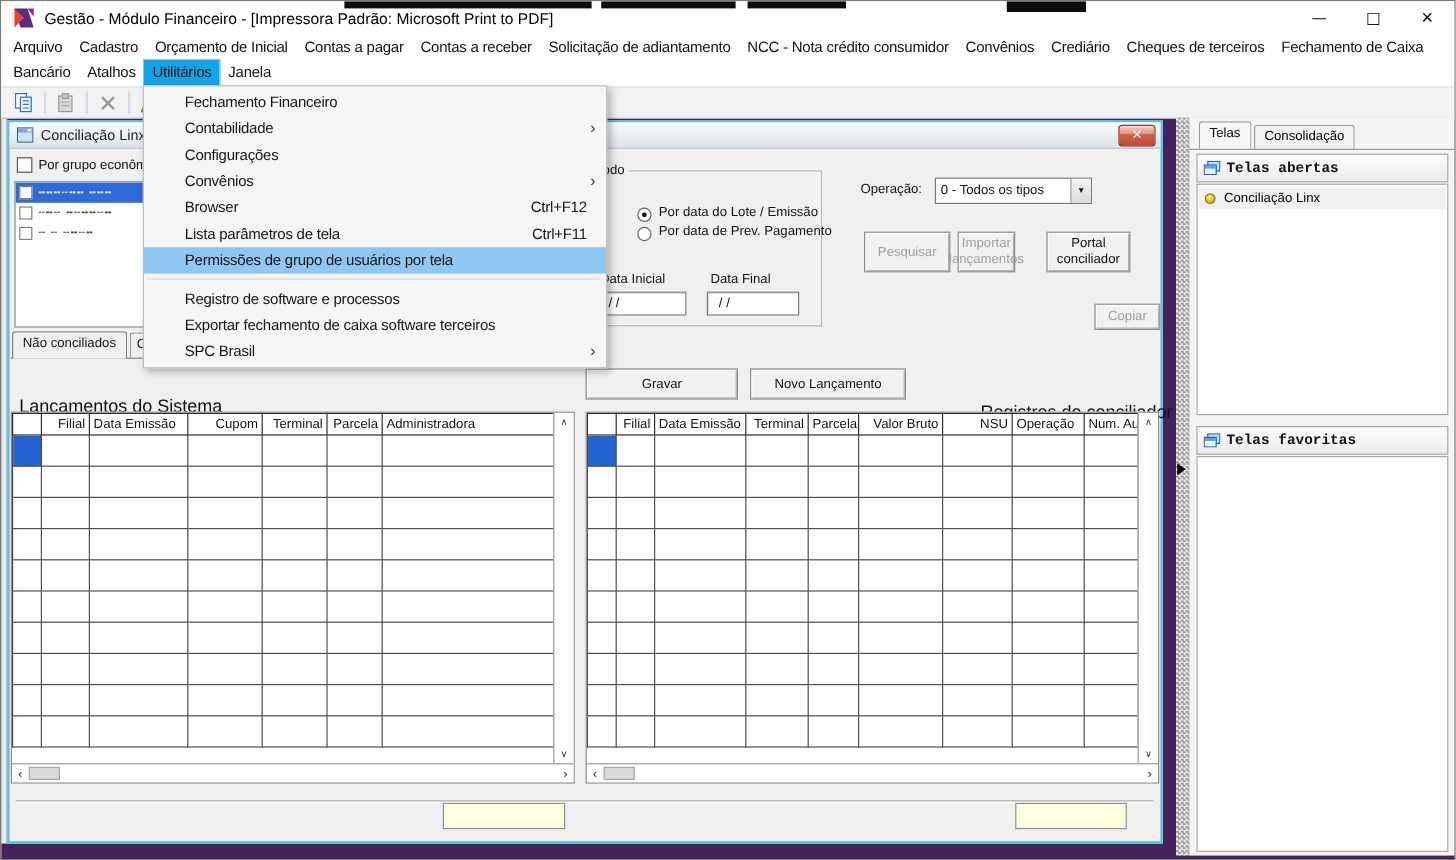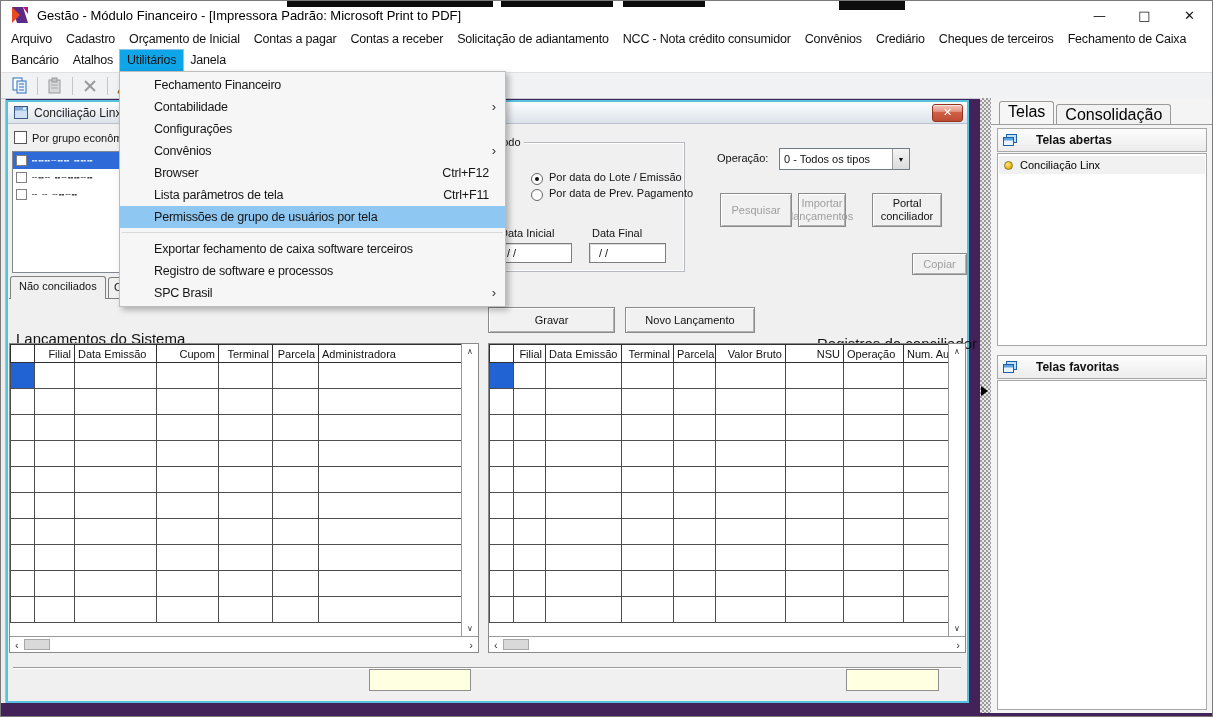--- a/index.html
+++ b/index.html
@@ -112,7 +112,7 @@
   border-right:1px solid #d0d0d0; }
 .stabs { position:absolute; left:8px; top:3px; display:flex; align-items:flex-end; height:23px; }
 .stab { border:1px solid #9a9a9a; border-bottom:none; background:#f2f2f2; height:20px; padding:0 8px;
-  font-size:16px; line-height:19px; border-radius:3px 3px 0 0; margin-right:2px;text-align:right; }
+  font-size:11px; line-height:19px; border-radius:3px 3px 0 0; margin-right:2px;text-align:right; }
 .stab.active { height:23px; background:#f6f6f6; }
 .stabline { position:absolute; left:0; top:26px; width:100%; border-top:1px solid #9a9a9a; }
 .shead { position:absolute; left:6px; width:210px; height:24px; background:linear-gradient(#fdfdfd,#ececec);

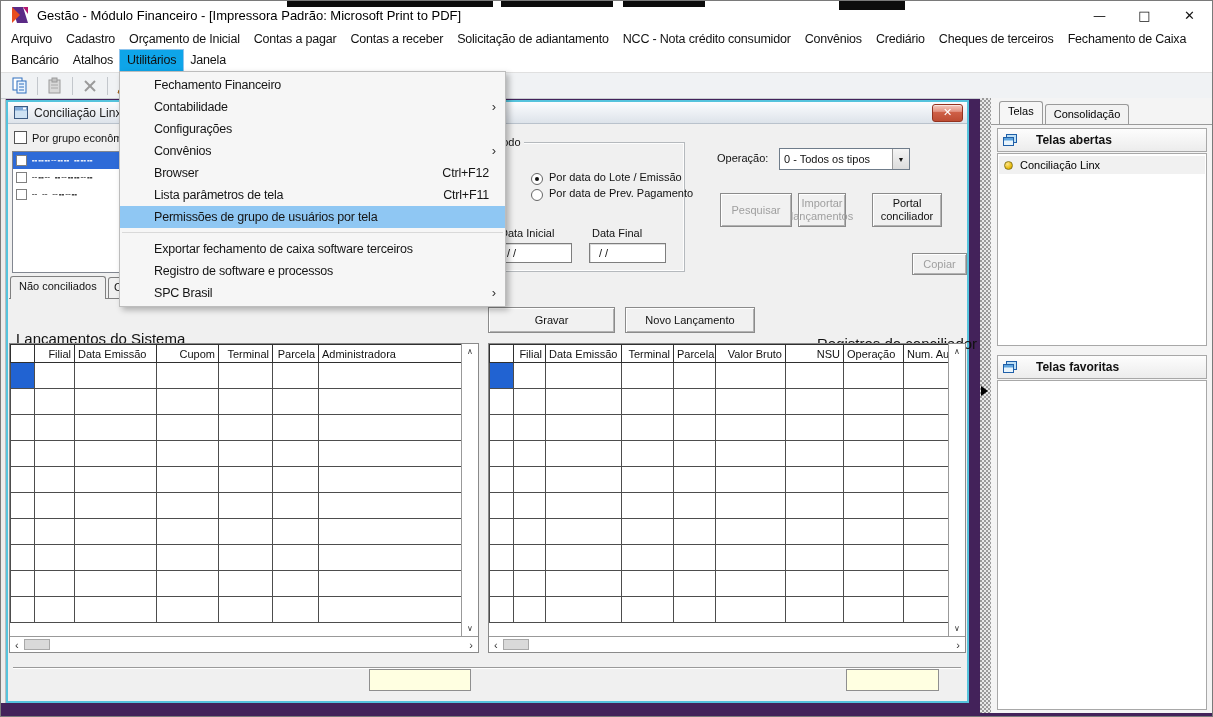--- a/index.html
+++ b/index.html
@@ -116,8 +116,8 @@
 .stab.active { height:23px; background:#f6f6f6; }
 .stabline { position:absolute; left:0; top:26px; width:100%; border-top:1px solid #9a9a9a; }
 .shead { position:absolute; left:6px; width:210px; height:24px; background:linear-gradient(#fdfdfd,#ececec);
-  border:1px solid #a8a8a8; display:flex; align-items:center; gap:19px; padding:0 5px;
-  font-size:12px; font-weight:bold; color:#111; }
+  border:1px solid #a8a8a8; display:flex; align-items:center; gap:5px; padding:0 5px;
+  font-size:12px; font-weight:bold; color:#111;font-family:Liberation Mono, monospace; }
 .slist { position:absolute; left:6px; width:210px; background:#fff; border:1px solid #a8a8a8; }
 .sitem { height:18px; margin:2px 1px; background:#f1f1f1; display:flex; align-items:center; gap:7px;
   padding-left:5px; font-size:11px; }

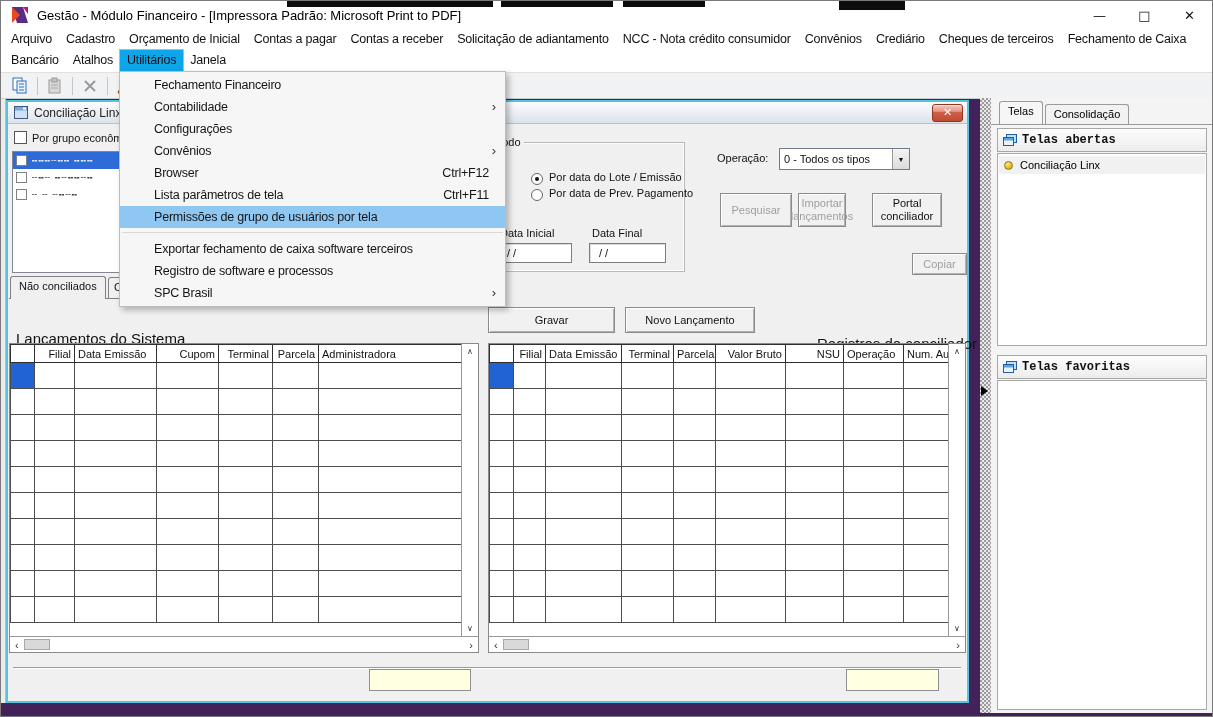--- a/index.html
+++ b/index.html
@@ -635,8 +635,8 @@
       <div class="ctxitem"><span>Lista parâmetros de tela</span><span class="sc">Ctrl+F11</span></div>
       <div class="ctxitem hl"><span>Permissões de grupo de usuários por tela</span></div>
       <div class="ctxsep"></div>
+      <div class="ctxitem"><span>Registro de software e processos</span></div>
       <div class="ctxitem"><span>Exportar fechamento de caixa software terceiros</span></div>
-      <div class="ctxitem"><span>Registro de software e processos</span></div>
       <div class="ctxitem"><span>SPC Brasil</span><span class="sa">›</span></div>
     </div>
 

